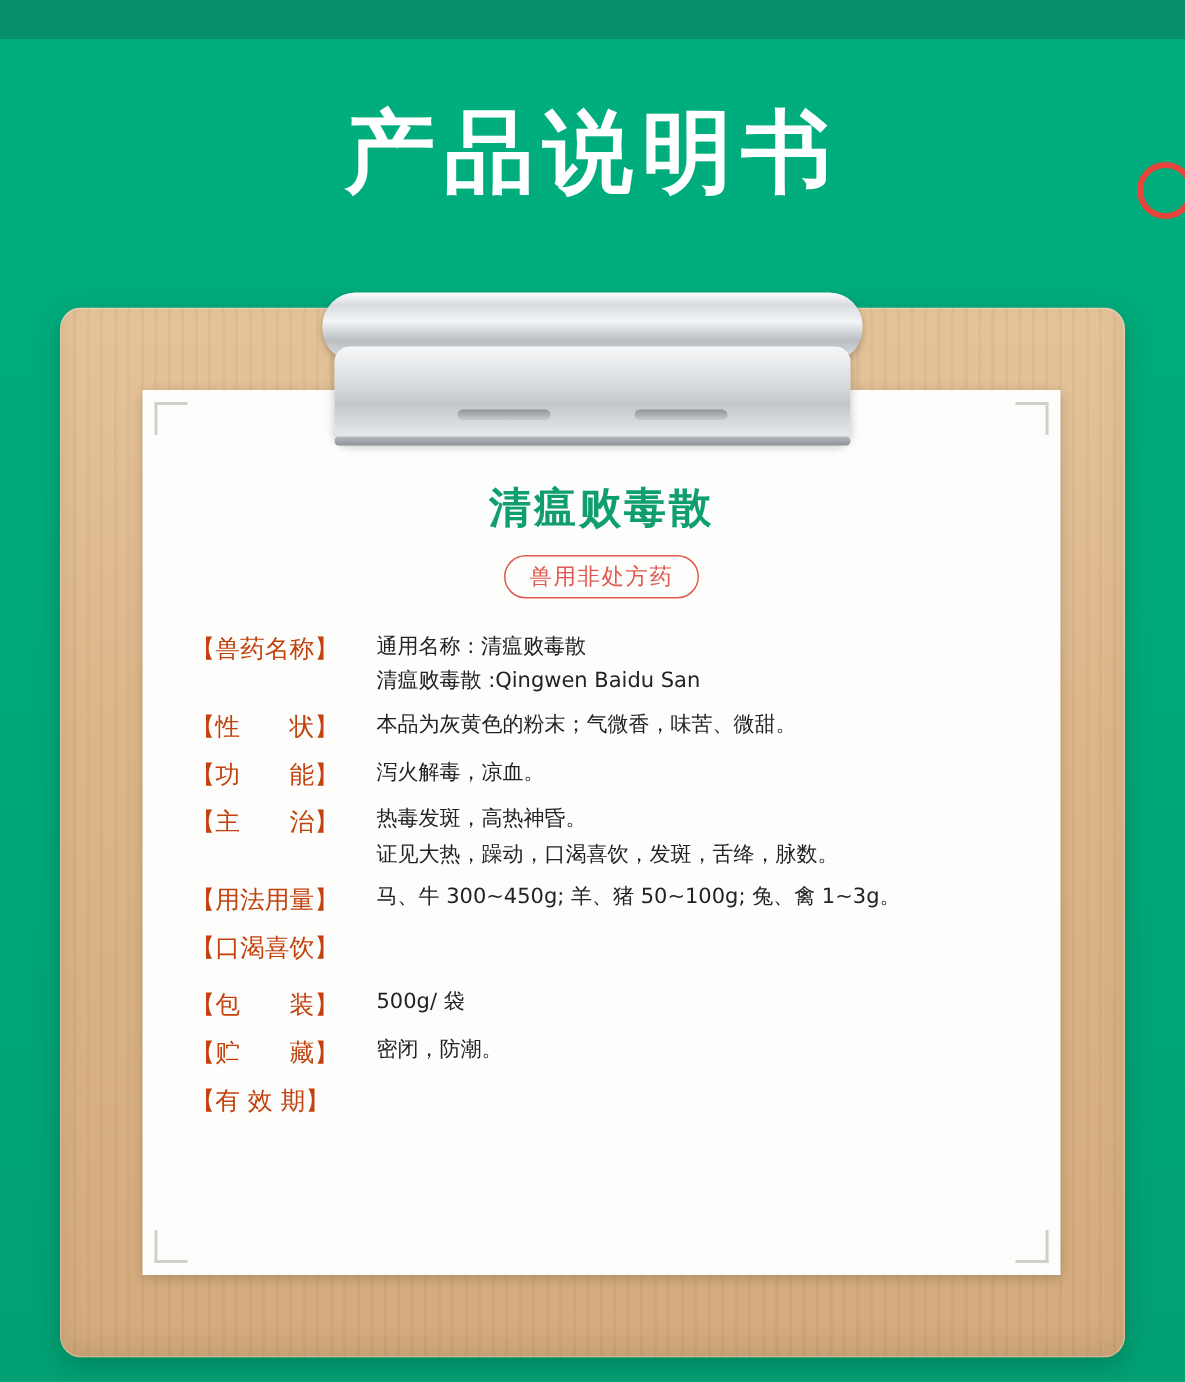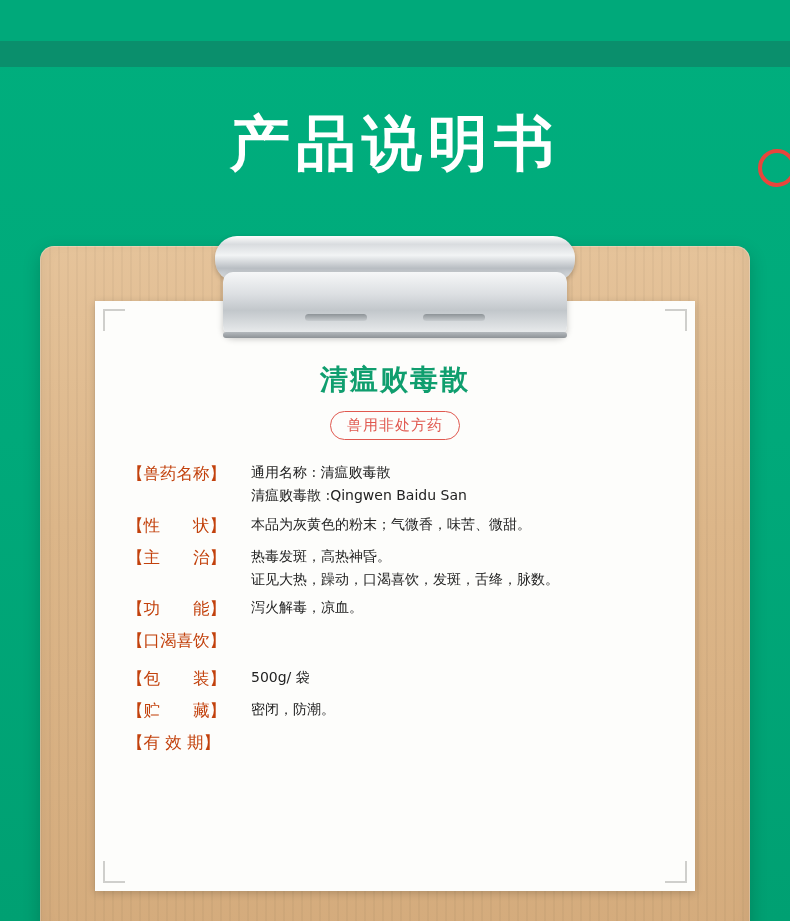--- a/index.html
+++ b/index.html
@@ -18,7 +18,6 @@
     position: absolute;
     inset: 0;
     background: linear-gradient(180deg, #00ae7d 0%, #00a97a 45%, #00a072 100%);
-    margin-top: 41px;
   }
   
   .top-band {

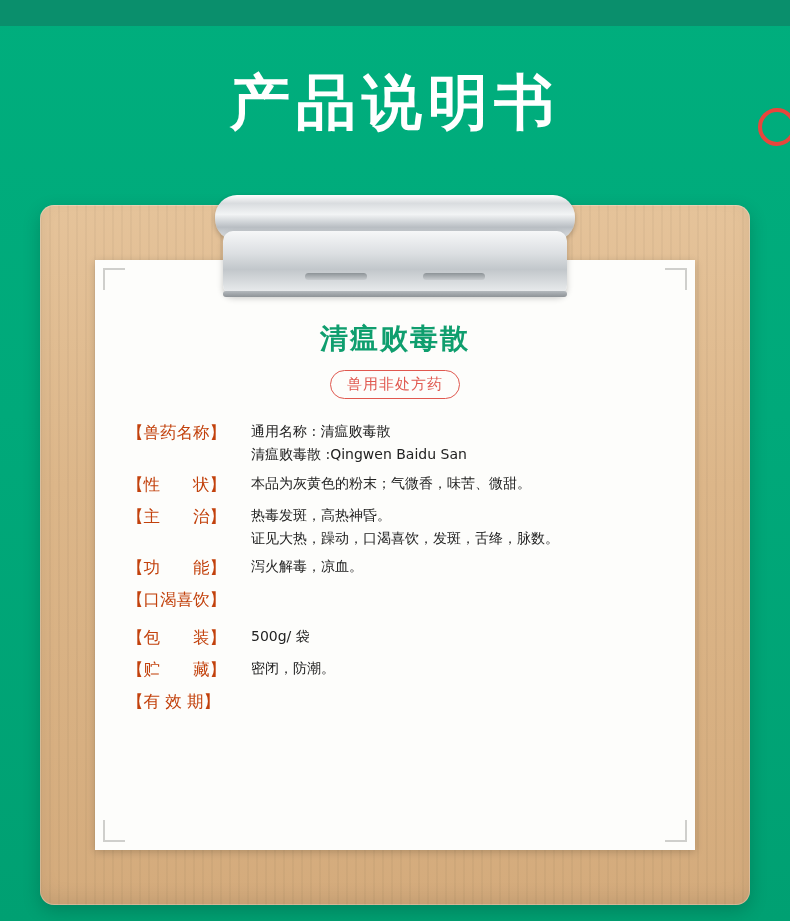--- a/index.html
+++ b/index.html
@@ -82,6 +82,7 @@
     height: 590px;
     background: #fdfdfb;
     box-shadow: 0 2px 8px rgba(0,0,0,0.18);
+    padding-left: 12px;
   }
   .paper .corner {
     position: absolute;

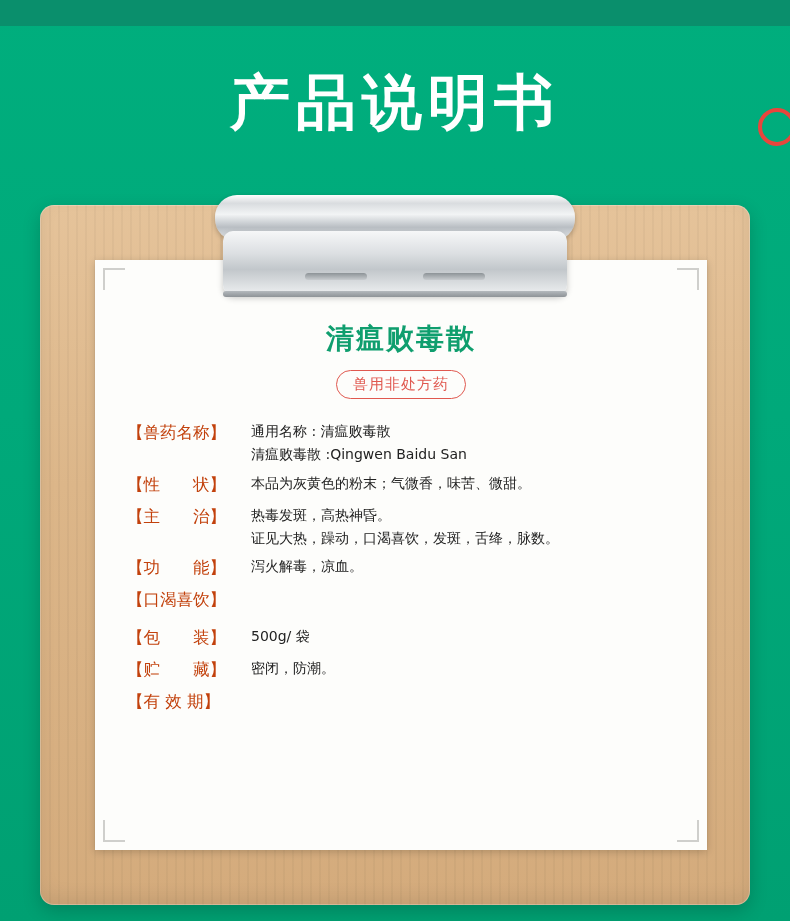--- a/index.html
+++ b/index.html
@@ -251,17 +251,17 @@
           </div>
 
           <div class="row">
+            <div class="label">【功　　能】</div>
+            <div class="value">
+              <span class="sub">泻火解毒，凉血。</span>
+            </div>
+          </div>
+
+          <div class="row">
             <div class="label">【主　　治】</div>
             <div class="value">
               <span class="sub">热毒发斑，高热神昏。</span>
               <span class="sub">证见大热，躁动，口渴喜饮，发斑，舌绛，脉数。</span>
-            </div>
-          </div>
-
-          <div class="row">
-            <div class="label">【功　　能】</div>
-            <div class="value">
-              <span class="sub">泻火解毒，凉血。</span>
             </div>
           </div>
 

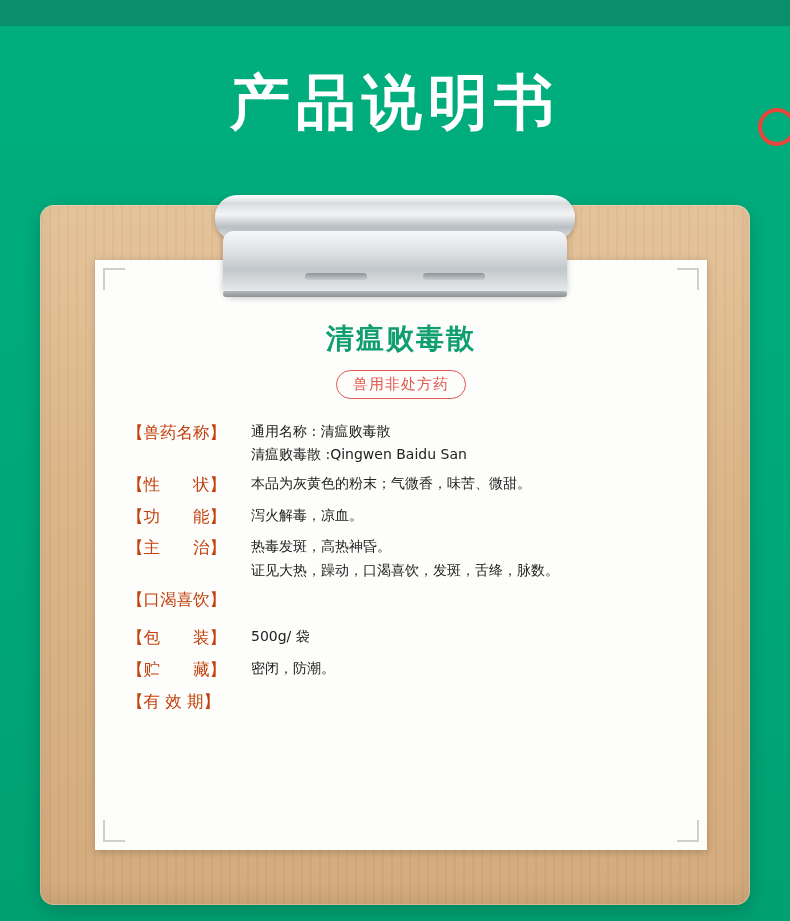--- a/index.html
+++ b/index.html
@@ -265,6 +265,12 @@
             </div>
           </div>
 
+          <div class="row">
+            <div class="label">【用法用量】</div>
+            <div class="value">
+              <span class="sub">马、牛 300~450g; 羊、猪 50~100g; 兔、禽 1~3g。</span>
+            </div>
+          </div>
 
           <div class="row">
             <div class="label">【口渴喜饮】</div>

